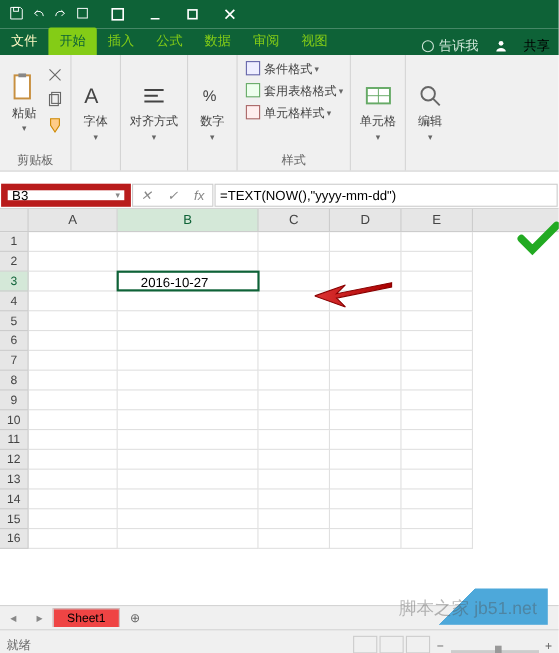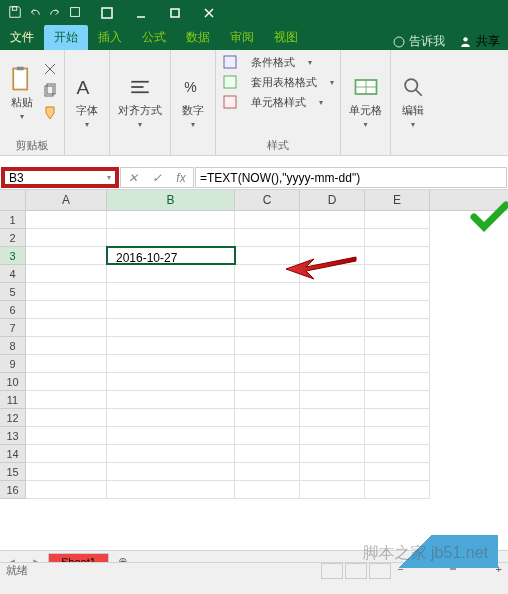--- a/index.html
+++ b/index.html
@@ -15,7 +15,7 @@
 
 .tabs { background: #0e6237; height: 24px; display: flex; align-items: flex-end; font-size: 12px; }
 .tab { padding: 4px 10px; color: #84cc16; cursor: pointer; }
-.tab.active { background: #7dd3fc; color: #0e6237; border-radius: 2px 2px 0 0; }
+.tab.active { background: #84cc16; color: #0e6237; border-radius: 2px 2px 0 0; }
 .tab.file { color: #fef9c3; }
 .tell-me { margin-left: auto; display: flex; align-items: center; gap: 4px; color: #cfe6d8; padding: 0 6px; }
 .tell-me svg { width: 12px; height: 12px; fill: #cfe6d8; }

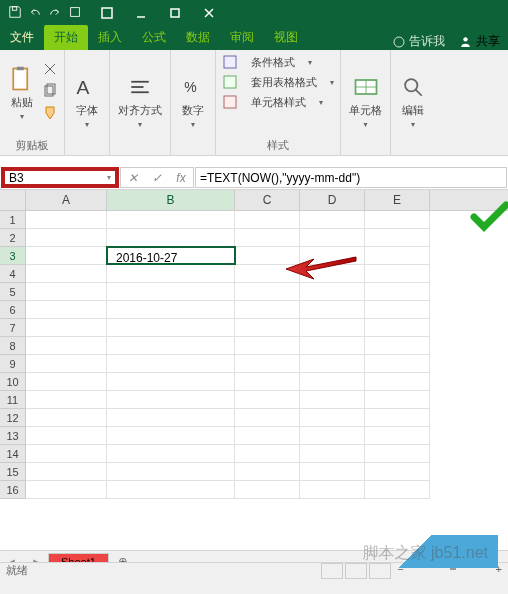--- a/index.html
+++ b/index.html
@@ -19,7 +19,7 @@
 .tab.file { color: #fef9c3; }
 .tell-me { margin-left: auto; display: flex; align-items: center; gap: 4px; color: #cfe6d8; padding: 0 6px; }
 .tell-me svg { width: 12px; height: 12px; fill: #cfe6d8; }
-.share { display: flex; align-items: center; gap: 4px; padding: 0 8px; }
+.share { display: flex; align-items: center; gap: 14px; padding: 0 8px; }
 .share svg { width: 13px; height: 13px; fill: #fff; }
 
 .ribbon { background: #f0f0f0; border-bottom: 1px solid #d4d4d4; height: 106px; display: flex; }

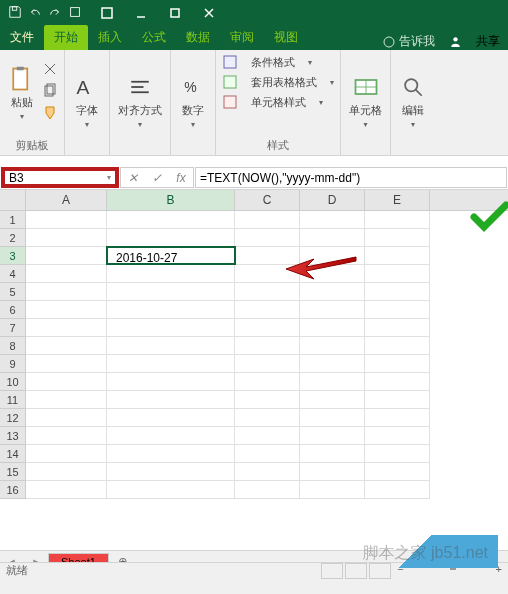--- a/index.html
+++ b/index.html
@@ -30,7 +30,7 @@
 .big-btn svg { width: 28px; height: 28px; }
 .small-btns { display: flex; flex-direction: column; gap: 2px; }
 .small-btns svg { width: 16px; height: 16px; }
-.sub-btn { display: flex; align-items: center; gap: 13px; font-size: 11px; color: #444; }
+.sub-btn { display: flex; align-items: center; gap: 2px; font-size: 11px; color: #444; }
 .sub-btn svg { width: 16px; height: 16px; }
 .arr { font-size: 8px; color: #666; }
 

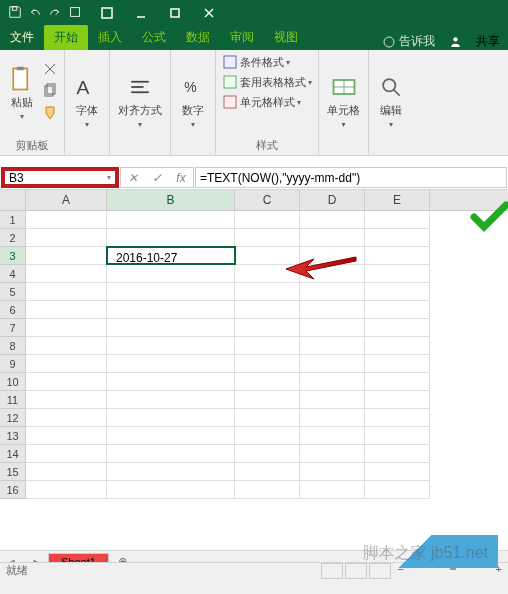--- a/index.html
+++ b/index.html
@@ -35,7 +35,7 @@
 .arr { font-size: 8px; color: #666; }
 
 .formula-bar { height: 24px; display: flex; border-bottom: 1px solid #d4d4d4; background: #fff; margin-top: 10px; }
-.name-box { width: 118px; border: 4px solid #b91c1c; display: flex; align-items: center; padding: 0 4px; font-size: 12px; margin: 1px; }
+.name-box { width: 118px; border: 6px solid #b91c1c; display: flex; align-items: center; padding: 0 4px; font-size: 12px; margin: 1px; }
 .name-box .dd { margin-left: auto; font-size: 8px; color: #888; }
 .fx-btns { display: flex; align-items: center; border: 1px solid #ccc; margin: 1px 0; }
 .fx-btns span { width: 24px; text-align: center; font-size: 12px; color: #888; font-style: italic; }

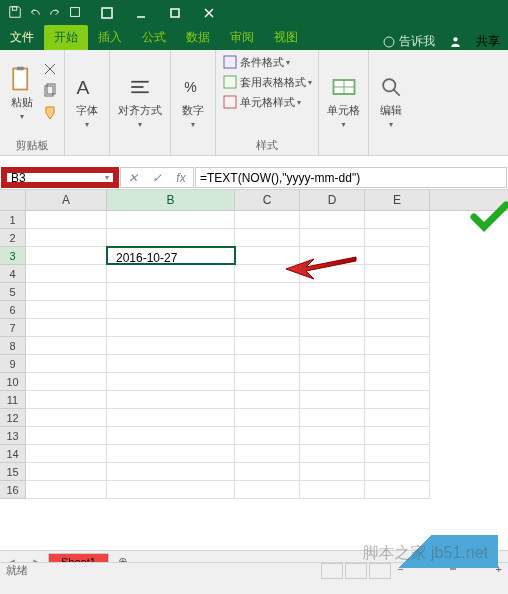--- a/index.html
+++ b/index.html
@@ -414,7 +414,7 @@
           <div class="cell col-E"></div>
         </div>
       <div class="selected-cell" style="left:80px;top:35px;width:130px;height:19px;">
-        <span style="font-size:12px;padding-left:8px">2016-10-27</span>
+        <span style="font-size:12px;padding-left:20px">2016-10-27</span>
       </div>
       <div class="arrow">
         <svg width="80" height="36" viewBox="0 0 80 36">

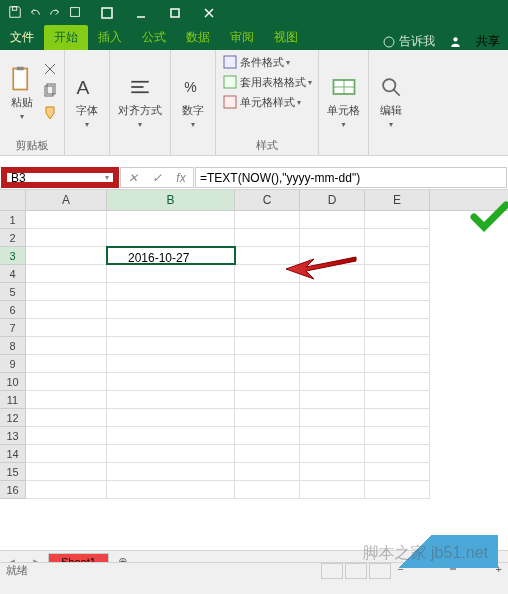--- a/index.html
+++ b/index.html
@@ -65,7 +65,7 @@
 .st-tab { border: 1px solid #ccc; border-bottom: none; padding: 2px 12px; background: #ef4444; }
 .st-add { width: 28px; text-align: center; color: #666; }
 
-.statusbar { height: 32px; background: #f0f0f0; border-top: 1px solid #d4d4d4; display: flex; align-items: flex-start; font-size: 11px; color: #666; padding: 0 6px; gap: 6px; }
+.statusbar { height: 22px; background: #f0f0f0; border-top: 1px solid #d4d4d4; display: flex; align-items: flex-end; font-size: 11px; color: #666; padding: 0 6px; gap: 6px; }
 .view-btns { display: flex; margin-left: auto; gap: 2px; }
 .view-btn { width: 22px; height: 16px; border: 1px solid #ccc; }
 .zoom-slider { width: 80px; height: 3px; background: #ccc; position: relative; }

